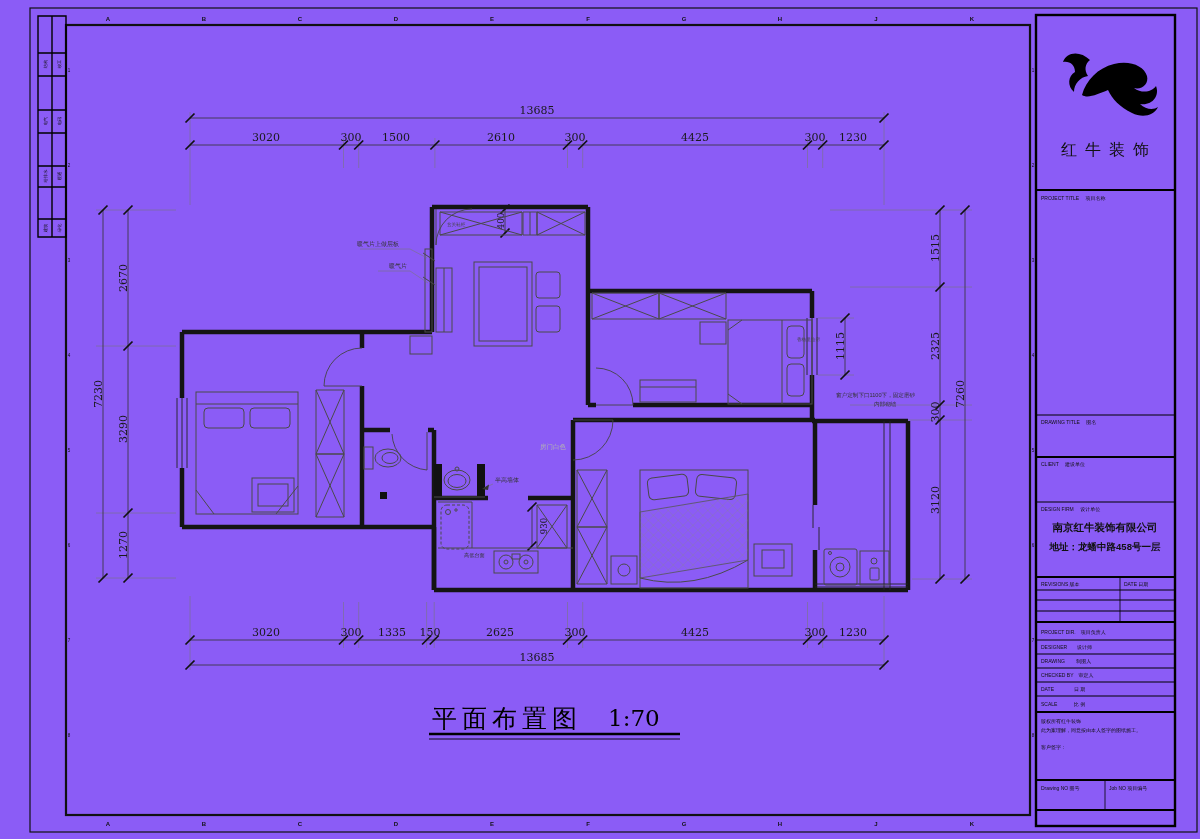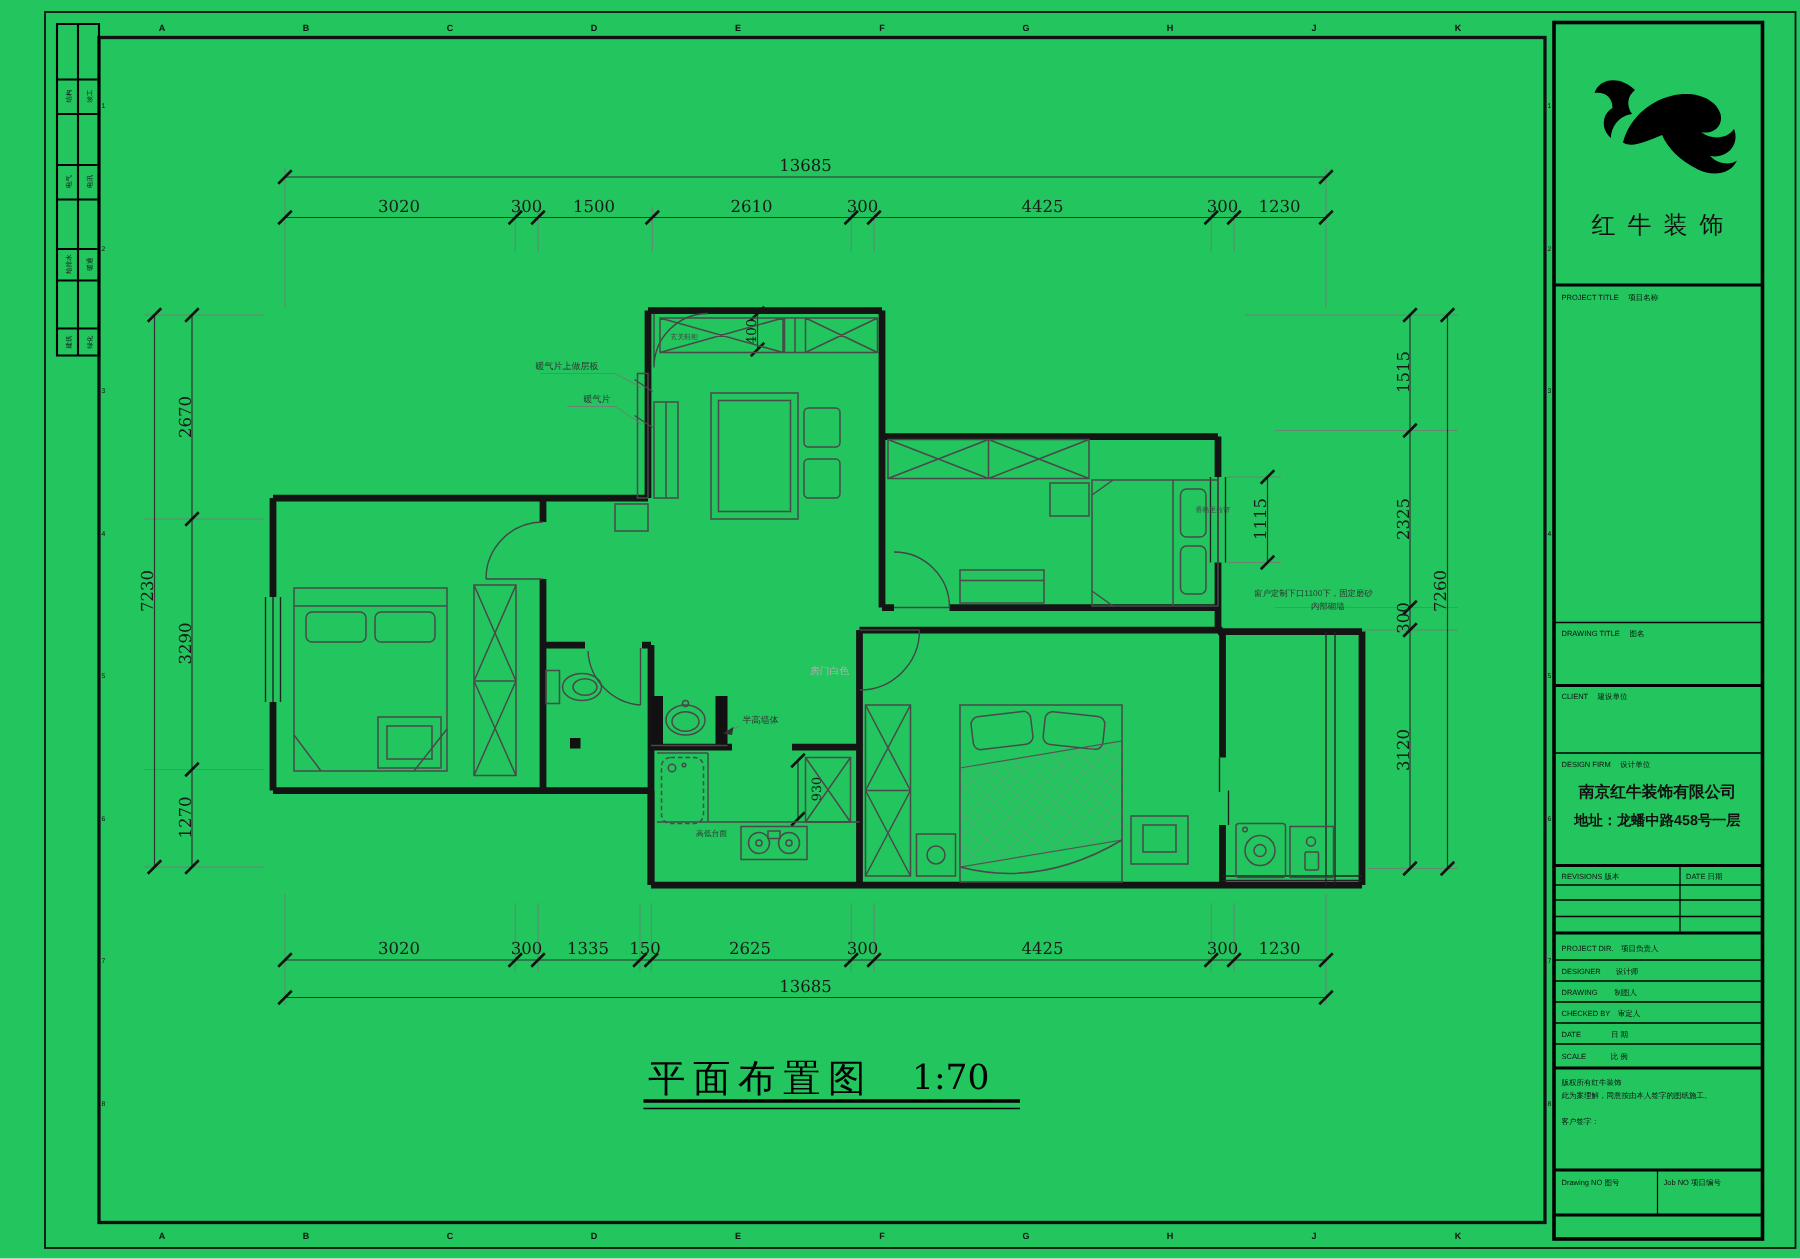--- a/index.html
+++ b/index.html
@@ -3,7 +3,7 @@
 <meta charset="utf-8">
 <style>
   html,body{margin:0;padding:0;background:#fff;}
-  .sheet{position:relative;width:1200px;height:839px;background:#22c55e;font-family:"Liberation Sans",sans-serif;}
+  .sheet{position:relative;width:1200px;height:839px;background:#8b5cf6;font-family:"Liberation Sans",sans-serif;}
   svg{position:absolute;inset:0;}
   text{font-family:"Liberation Sans",sans-serif;fill:#222;}
   .dim{font-family:"DejaVu Serif",serif;font-size:11px;fill:#1a1a1a;text-anchor:middle;}

